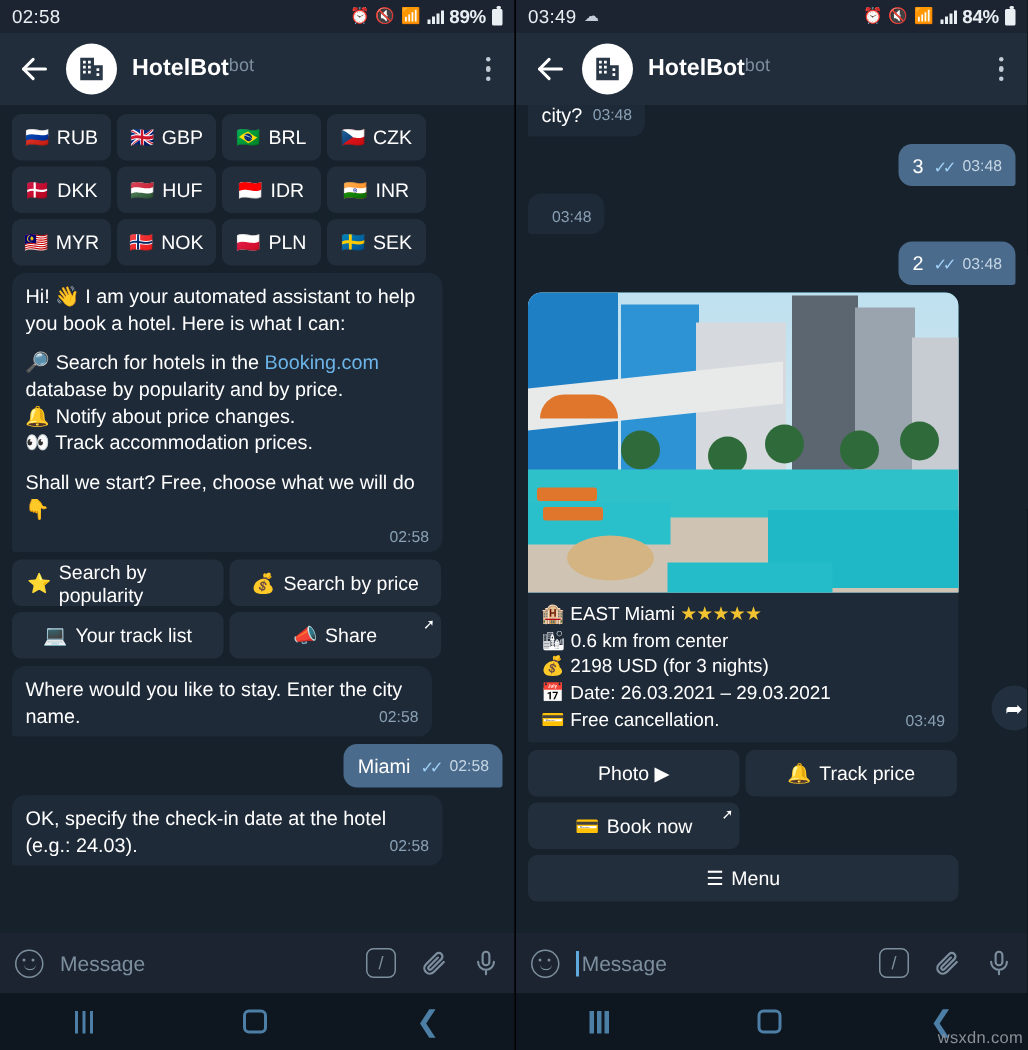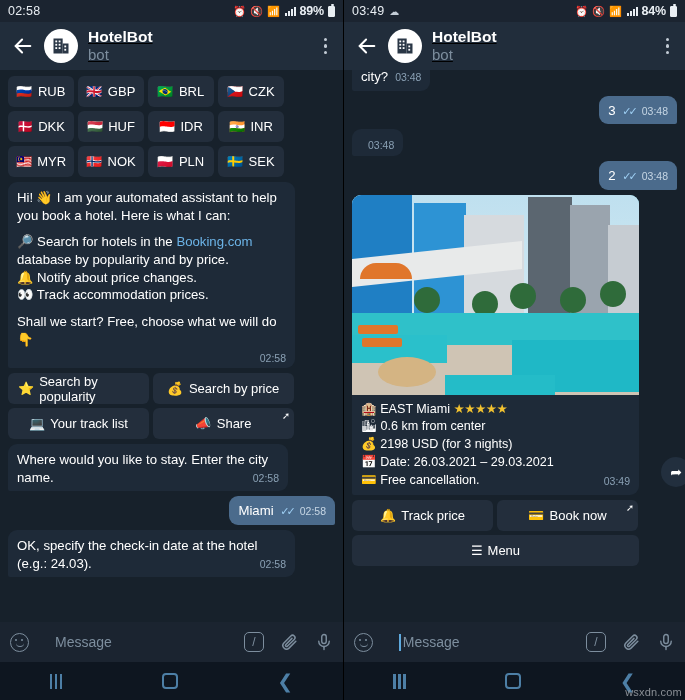--- a/index.html
+++ b/index.html
@@ -33,7 +33,7 @@
   .backarrow { width:22px; height:22px; color:#fff; flex:0 0 22px; }
   .avatar { width:34px; height:34px; border-radius:50%; background:#fff; display:flex;
     align-items:center; justify-content:center; flex:0 0 34px; }
-  .hdr-txt { display:flex; flex-direction:column; justify-content:center; line-height:1.15;text-decoration:underline; }
+  .hdr-txt { display:flex; flex-direction:row; justify-content:center; line-height:1.15; }
   .hdr-title { color:#fff; font-size:15.5px; font-weight:bold; }
   .hdr-sub { color:#7d8e9e; font-size:15px; }
   .kebab { margin-left:auto; display:flex; flex-direction:column; gap:3px; padding:4px; }

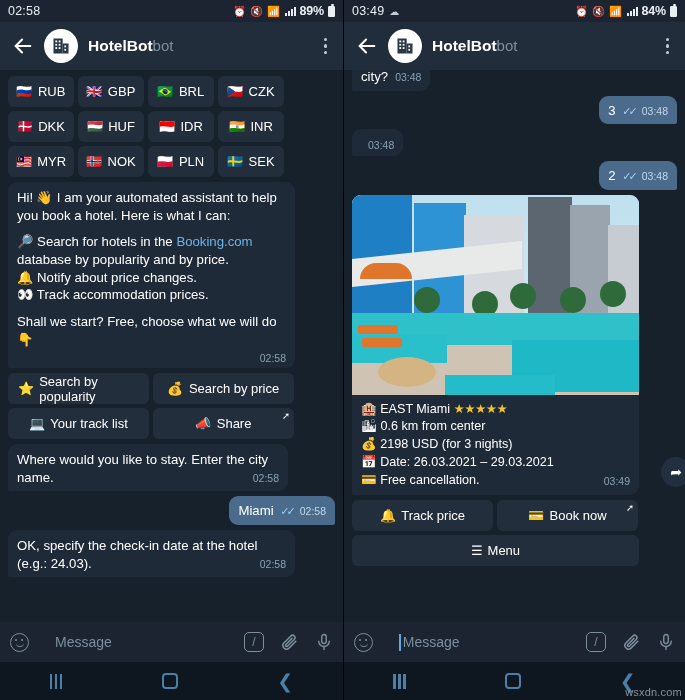--- a/index.html
+++ b/index.html
@@ -35,7 +35,7 @@
     align-items:center; justify-content:center; flex:0 0 34px; }
   .hdr-txt { display:flex; flex-direction:row; justify-content:center; line-height:1.15; }
   .hdr-title { color:#fff; font-size:15.5px; font-weight:bold; }
-  .hdr-sub { color:#7d8e9e; font-size:15px; }
+  .hdr-sub { color:#7d8e9e; font-size:12px; }
   .kebab { margin-left:auto; display:flex; flex-direction:column; gap:3px; padding:4px; }
   .kebab i { width:3.5px; height:3.5px; border-radius:50%; background:#c3ccd6; display:block; }
 

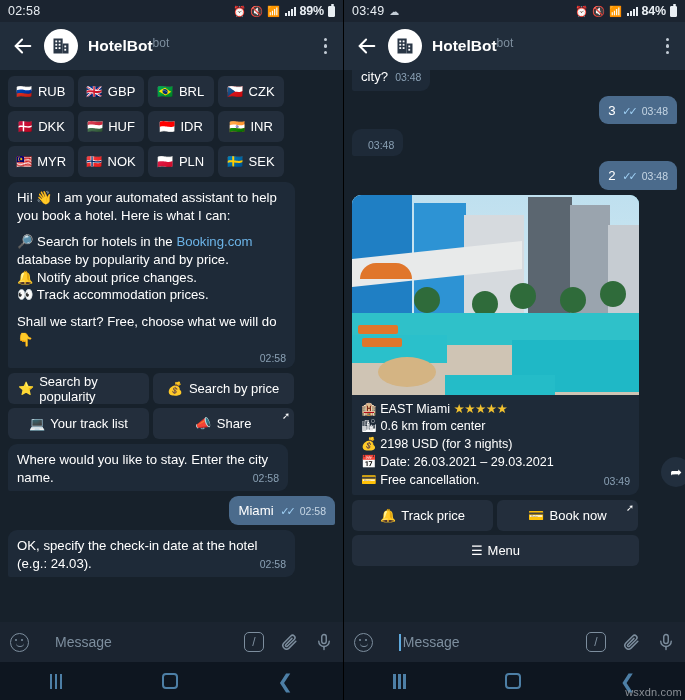--- a/index.html
+++ b/index.html
@@ -460,6 +460,9 @@
 
       <div class="kbgrid">
         <div class="kbbtn half">
+            <span>Photo ▶</span>
+          </div>
+        <div class="kbbtn half">
             <span>🔔</span>
             <span>Track price</span>
           </div>

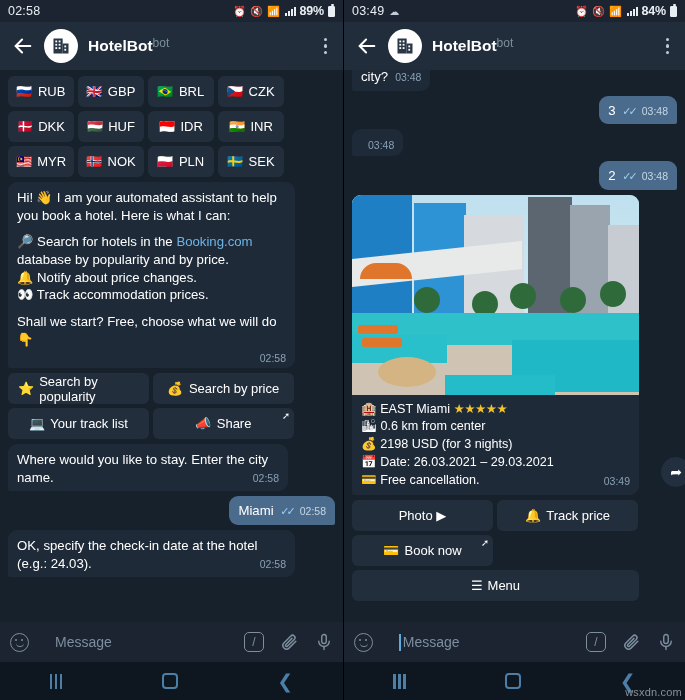--- a/index.html
+++ b/index.html
@@ -97,7 +97,7 @@
     transform:skewY(-6deg); }
 
   
-  .inputbar { height:40px; background:#1b2430; display:flex; align-items:center; gap:15px;
+  .inputbar { height:40px; background:#1b2430; display:flex; align-items:center; gap:0;
     padding:0 10px; flex:0 0 40px; }
   .smiley { width:19px; height:19px; border:1.6px solid #7d8e9e; border-radius:50%;
     position:relative; flex:0 0 19px; }

